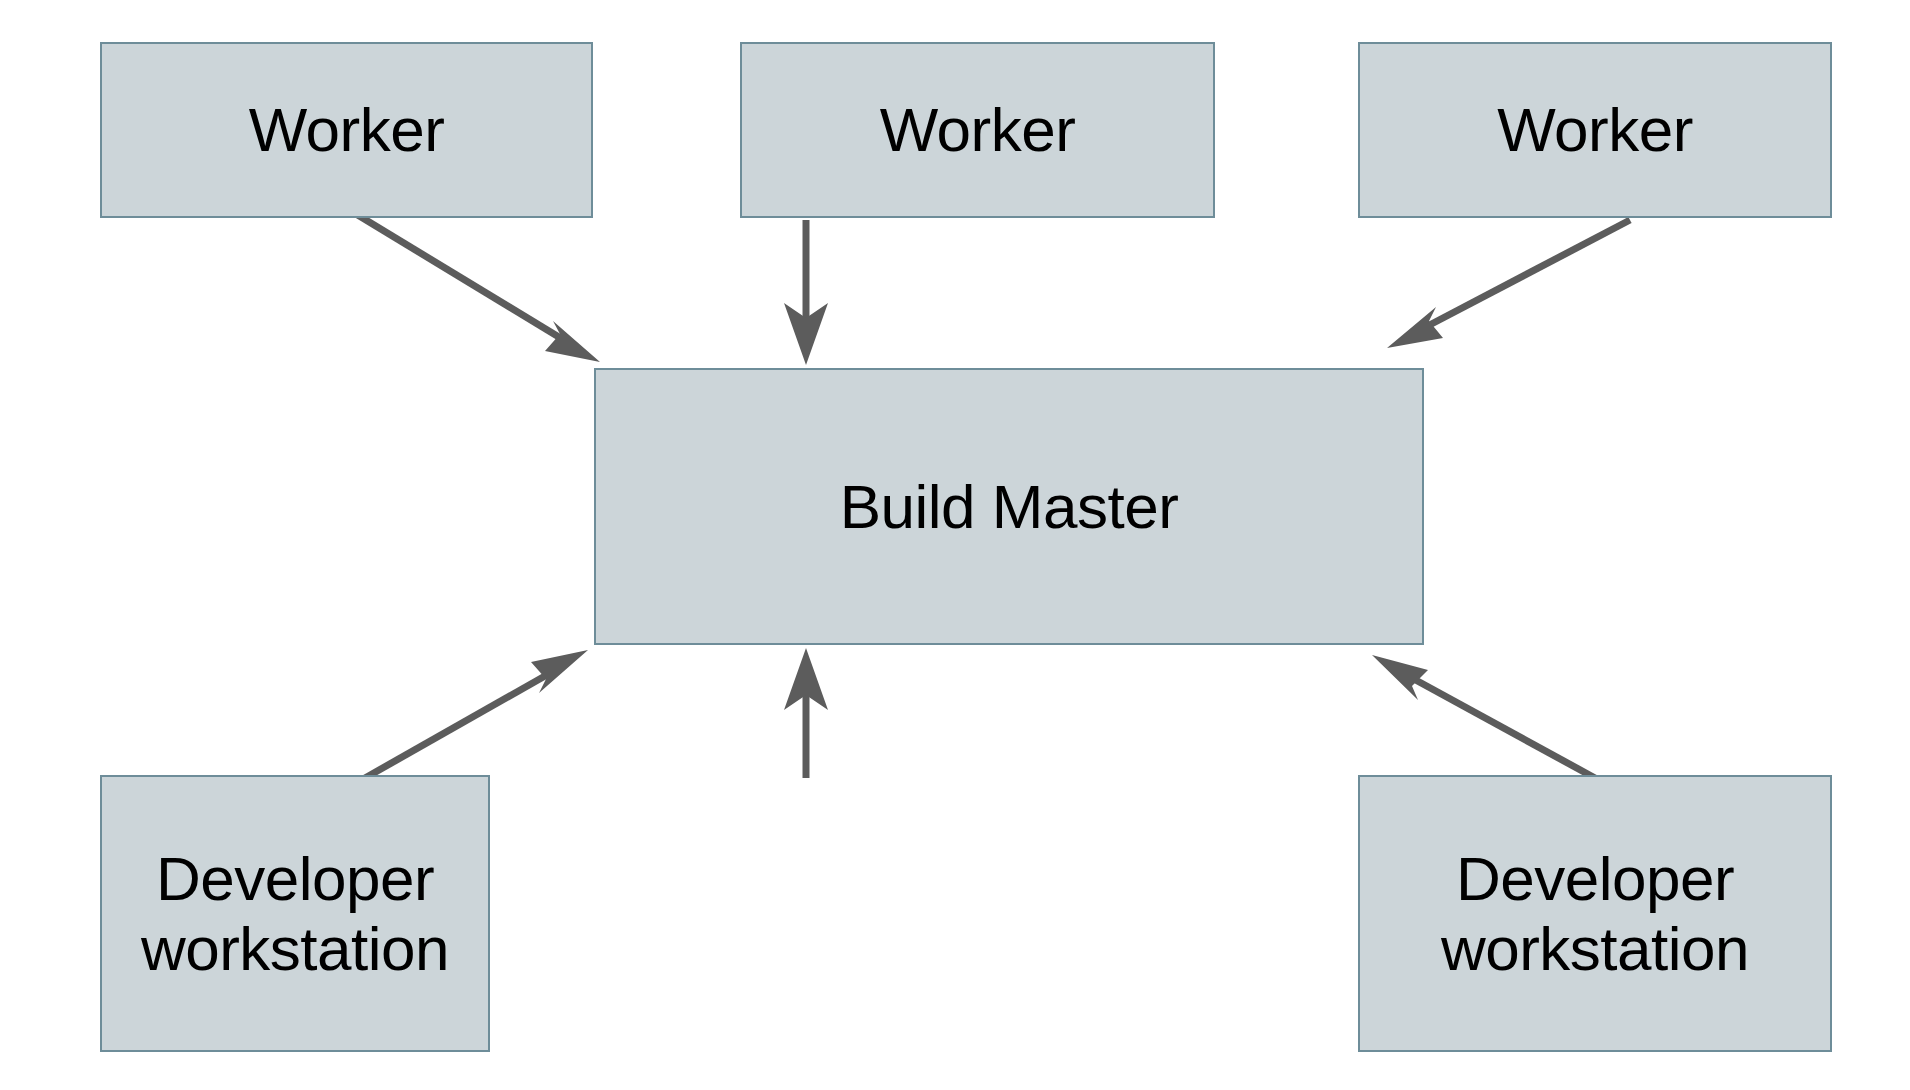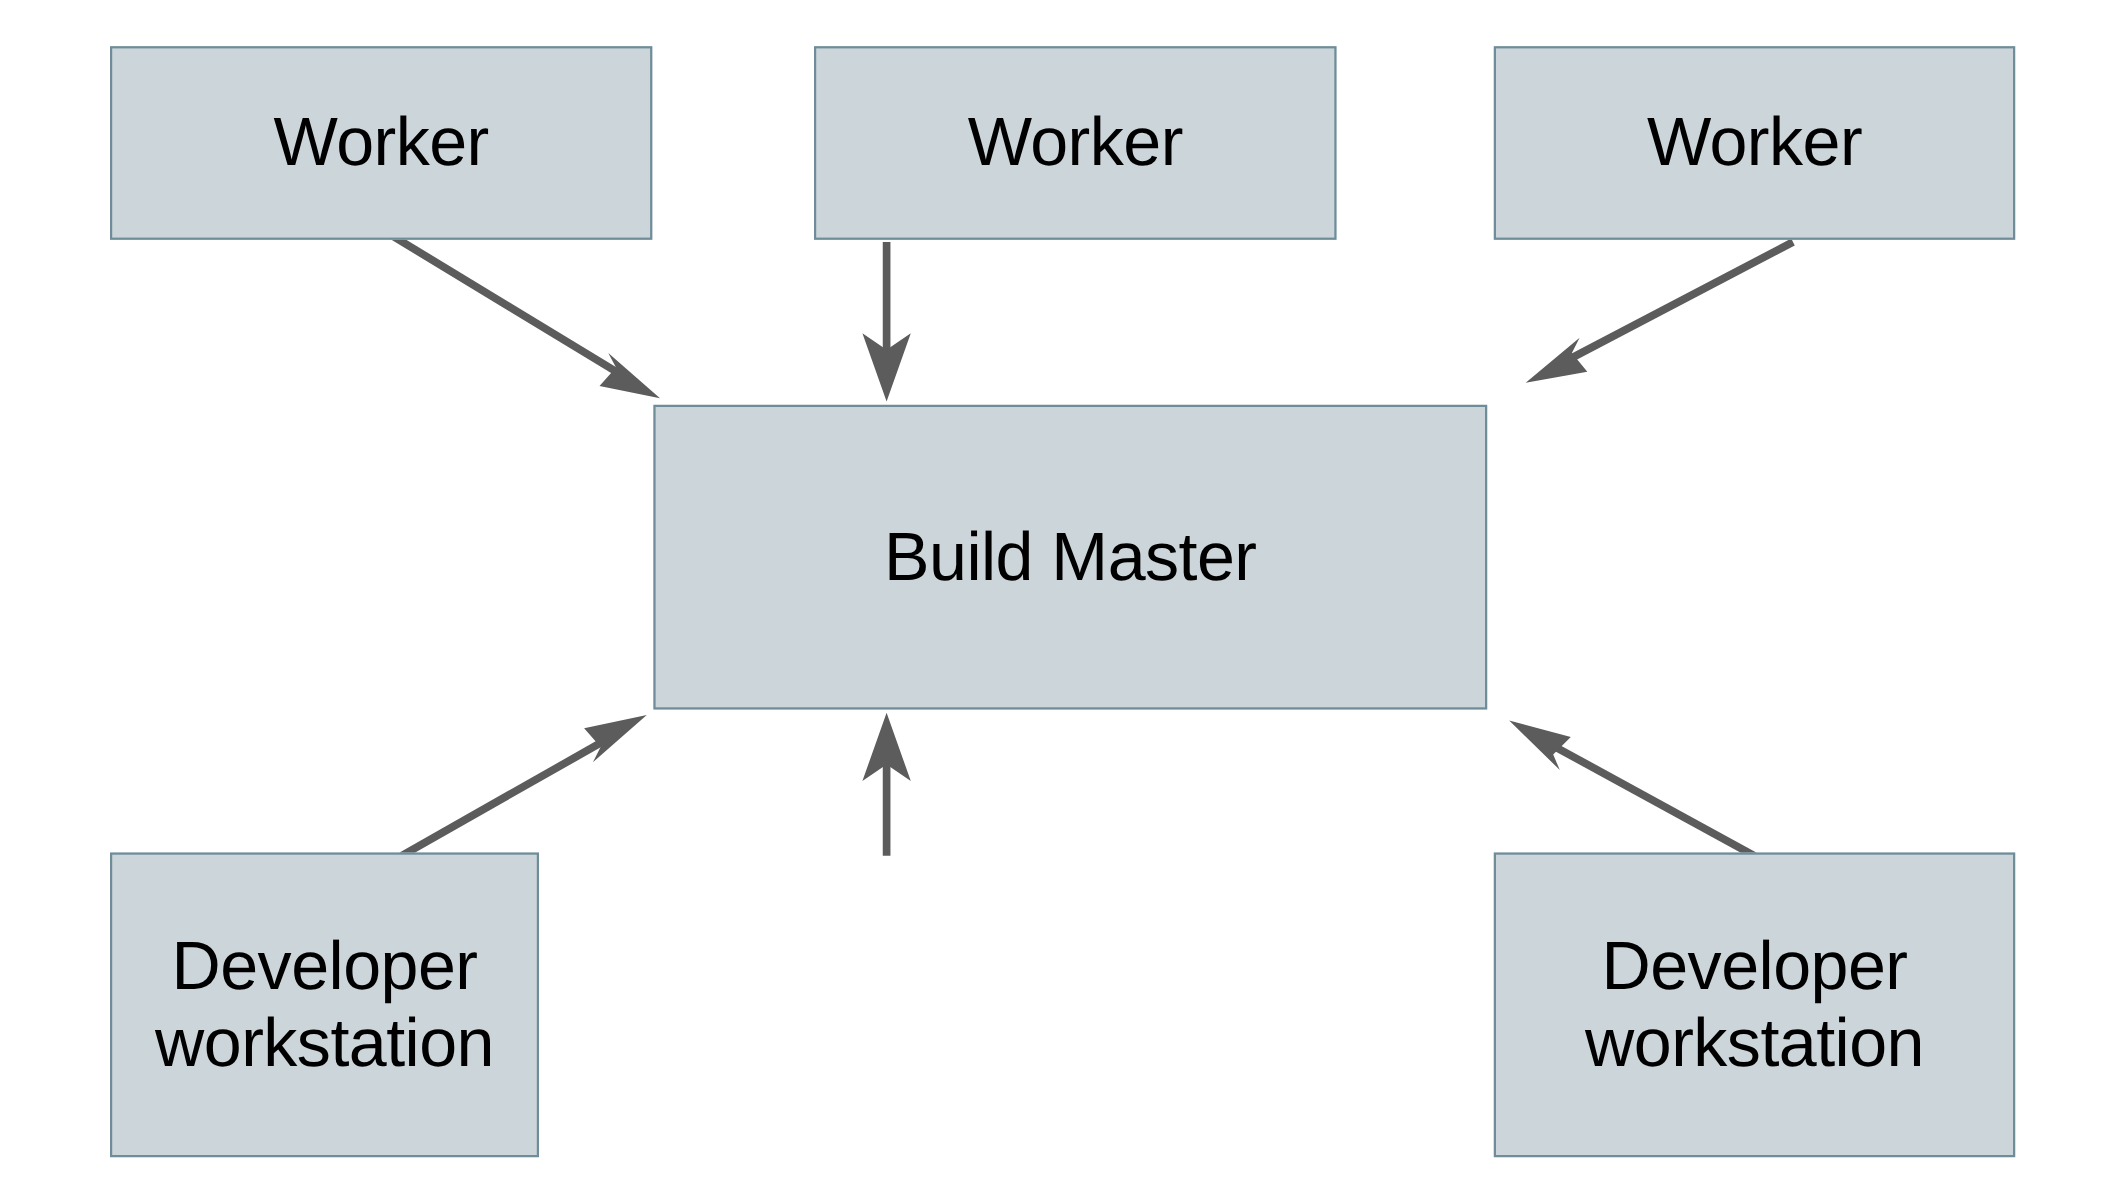--- a/index.html
+++ b/index.html
@@ -101,7 +101,7 @@
     <span>Worker</span>
   </div>
 
-  <div class="node" style="left: 594px; top: 368px; width: 758px; height: 277px; background: rgb(204, 213, 217); border-color: rgb(110, 141, 153); color: rgb(0, 0, 0); font-size: 62px;">
+  <div class="node" style="left: 594px; top: 368px; width: 830px; height: 277px; background: rgb(204, 213, 217); border-color: rgb(110, 141, 153); color: rgb(0, 0, 0); font-size: 62px;">
     <span>Build Master</span>
   </div>
 

